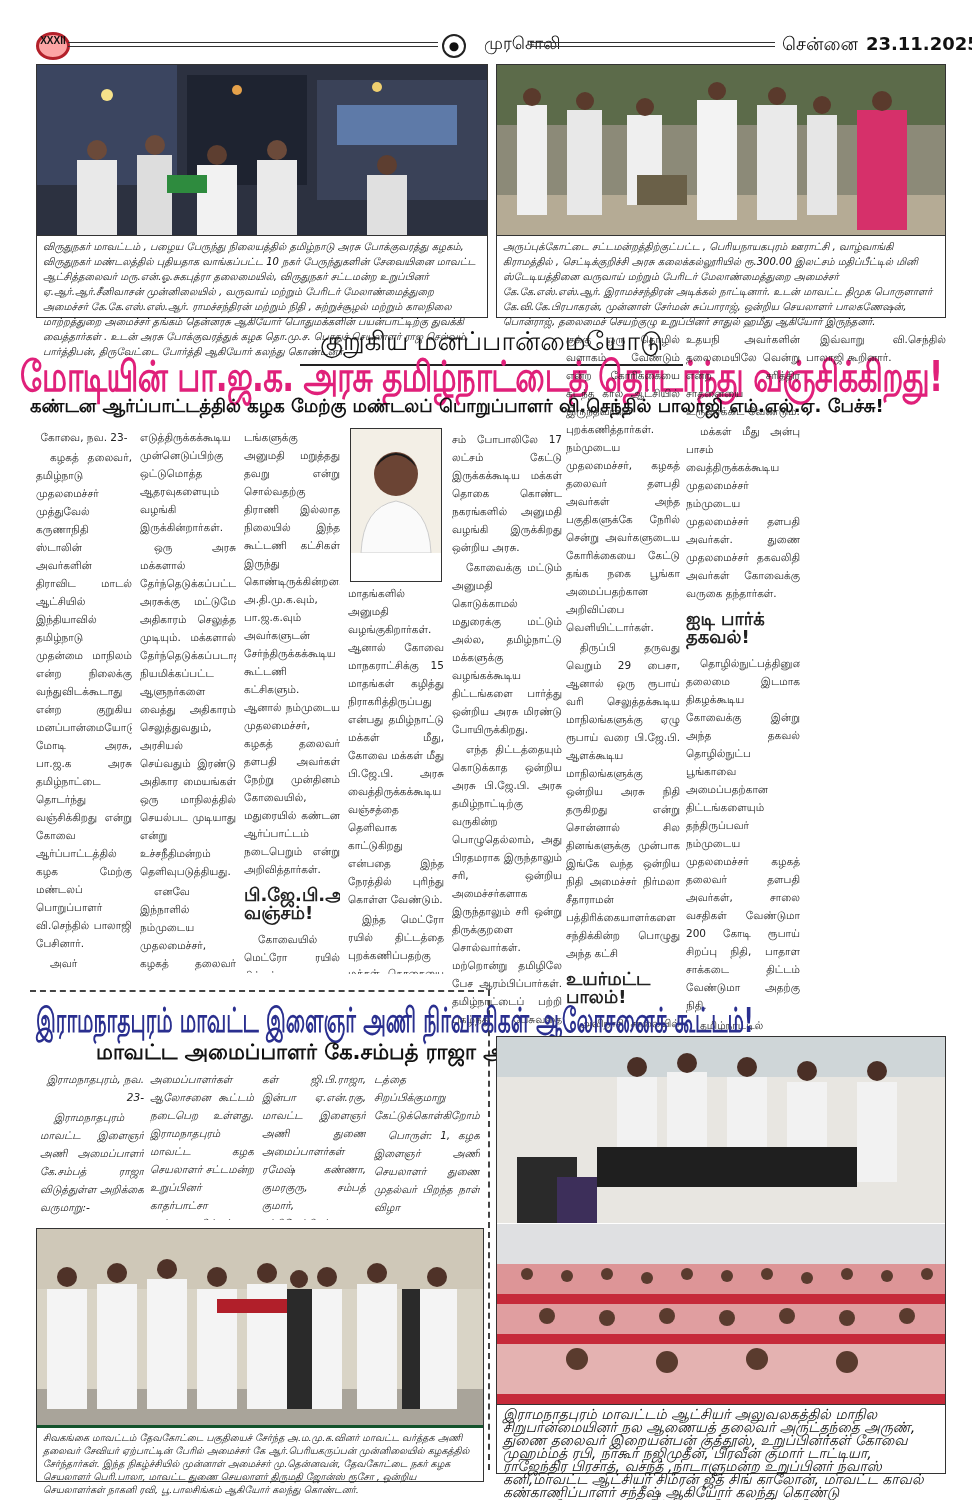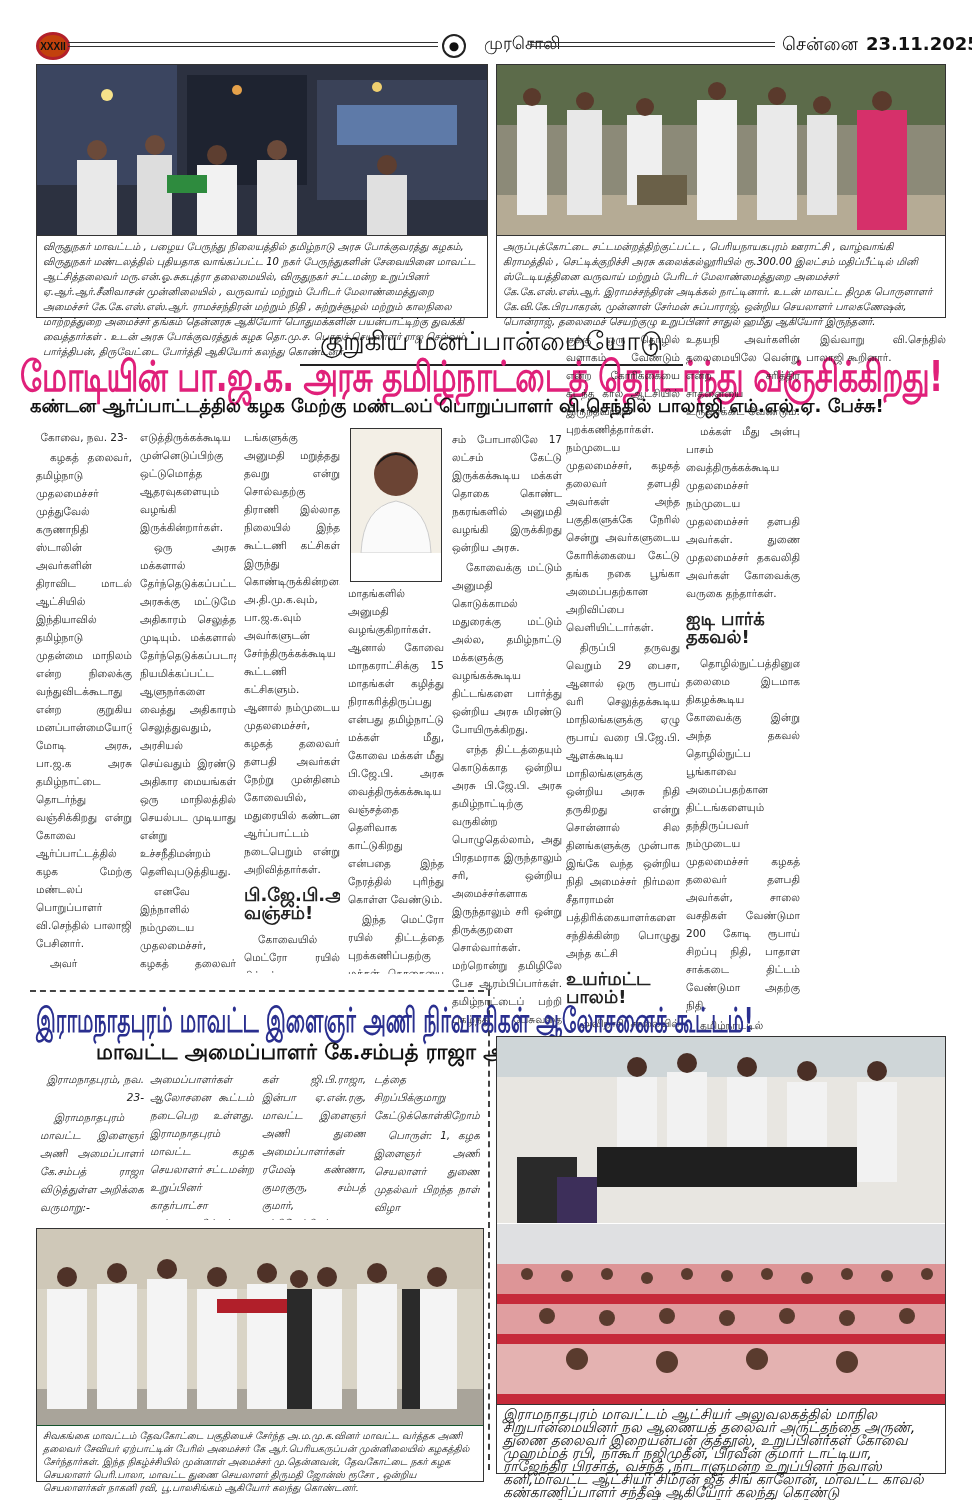--- a/index.html
+++ b/index.html
@@ -6,7 +6,7 @@
   body { width: 972px; height: 1500px; position: relative; overflow: hidden; font-family: "DejaVu Sans", sans-serif; color: #111; }
   .abs { position: absolute; }
   
-  .page-no { left: 36px; top: 32px; width: 28px; height: 22px; border: 3px solid #b3202a; border-radius: 50%; font: bold 10px "Liberation Sans", sans-serif; display:flex; align-items:center; justify-content:center; background:#c2410c; }
+  .page-no { left: 36px; top: 32px; width: 28px; height: 22px; border: 3px solid #b3202a; border-radius: 50%; font: bold 10px "Liberation Sans", sans-serif; display:flex; align-items:flex-start; justify-content:center; background:#fca5a5; }
   .rule { height: 3px; border-top: 1px solid #333; border-bottom: 1px solid #333; }
   .logo { left: 442px; top: 34px; width: 20px; height: 20px; border: 2px solid #222; border-radius: 50%; display:flex; align-items:center; justify-content:center; font-size: 12px; }
   .masthead { left: 484px; top: 33px; font-size: 17px; }

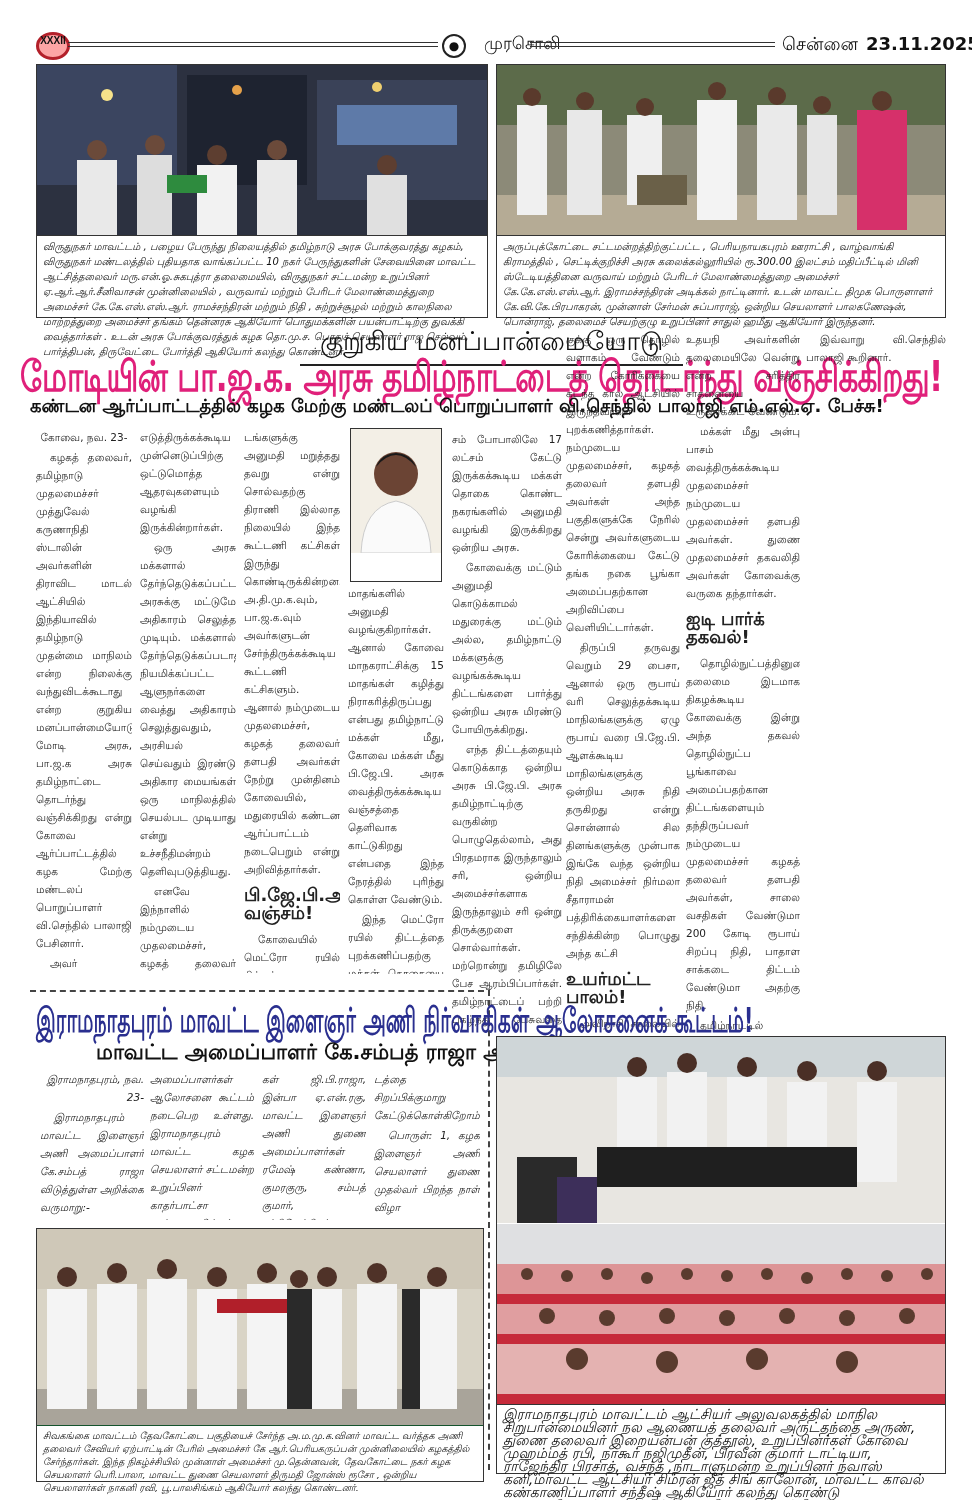--- a/index.html
+++ b/index.html
@@ -221,7 +221,7 @@
       <rect x="180" y="70" width="70" height="14" fill="#b11f2a"></rect>
     </svg>
   </div>
-  <div class="caption-box" style="border:none; border-top:1px solid #14532d; font-size:9.5px; line-height:13px;">
+  <div class="caption-box" style="border:none; border-top:3px solid #14532d; font-size:9.5px; line-height:13px;">
       <p>சிவகங்கை மாவட்டம் தேவகோட்டை பகுதியைச் சேர்ந்த அ.ம.மு.க.வினர் மாவட்ட வர்த்தக அணி தலைவர் சேவியர் ஏற்பாட்டின் பேரில் அமைச்சர் கே ஆர்.பெரியகருப்பன் முன்னிலையில் கழகத்தில் சேர்ந்தார்கள். இந்த நிகழ்ச்சியில் முன்னாள் அமைச்சர் மு.தென்னவன், தேவகோட்டை நகர் கழக செயலாளர் பெரி.பாலா, மாவட்ட துணை செயலாளர் திருமதி ஜோன்ஸ் ரூசோ , ஒன்றிய செயலாளர்கள் நாகனி ரவி, பூ.பாலசிங்கம் ஆகியோர் கலந்து கொண்டனர்.</p>
     </div>
 </div>

